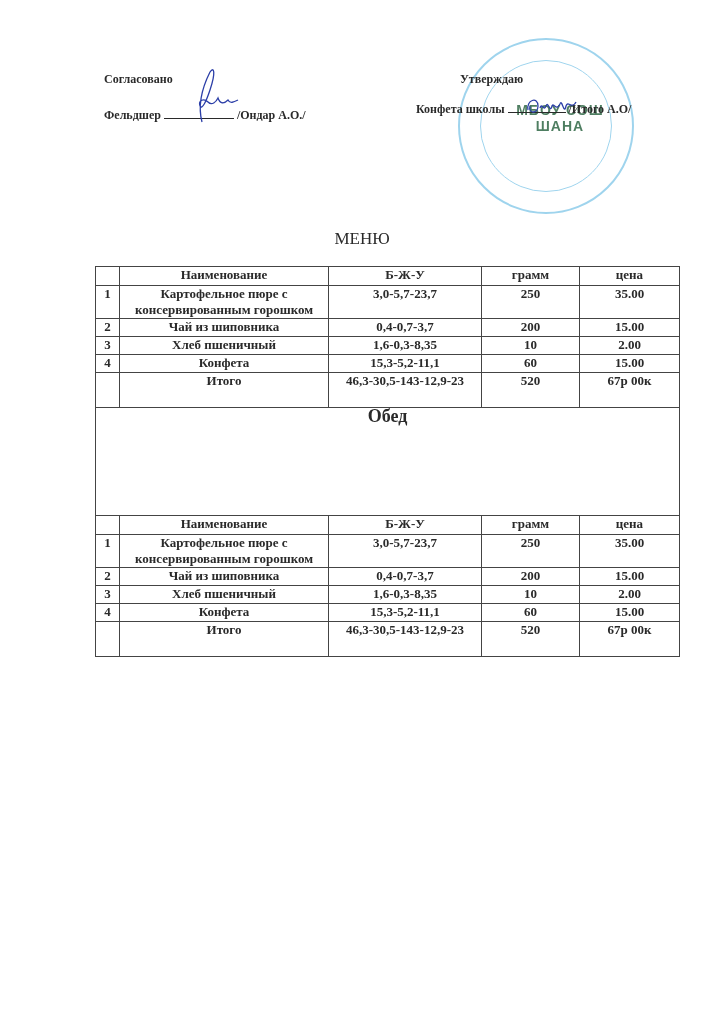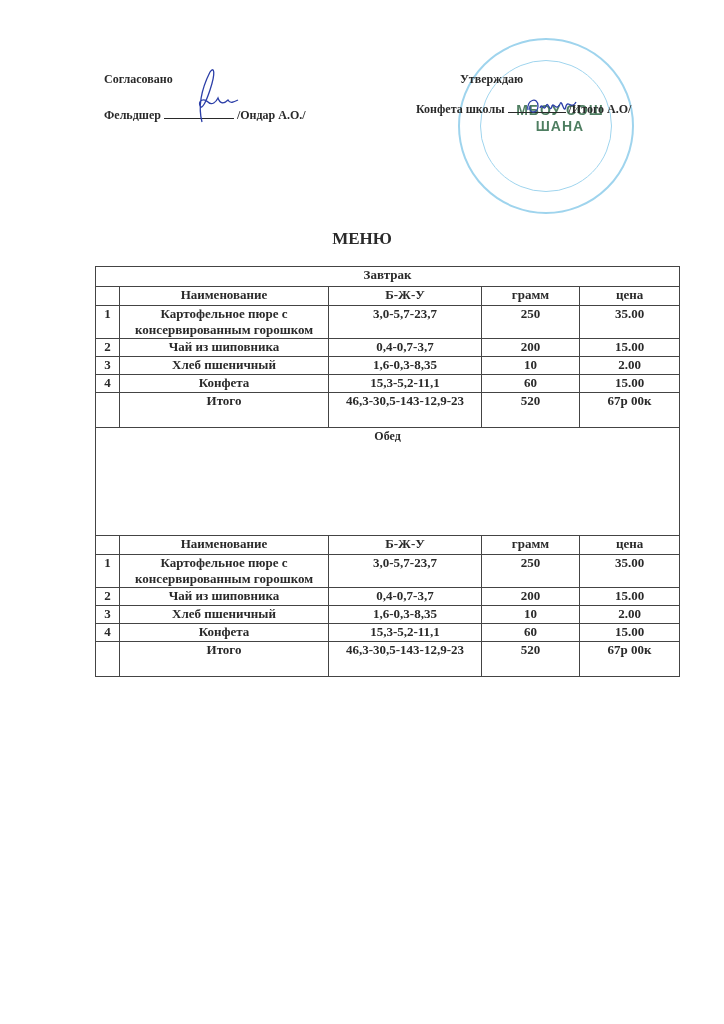--- a/index.html
+++ b/index.html
@@ -25,7 +25,7 @@
       font-size: 14px; line-height: 16px; letter-spacing: 1px; margin-left: 14px;
     }
     .scribble { position: absolute; }
-    .title { left: 0; width: 724px; top: 229px; text-align: center; font-size: 17px; font-weight: bold; }
+    .title { left: 0; width: 724px; top: 229px; text-align: center; font-size: 17px; font-weight: normal; }
     table.menu {
       position: absolute; left: 95px; top: 266px; width: 584px;
       border-collapse: collapse; table-layout: fixed;

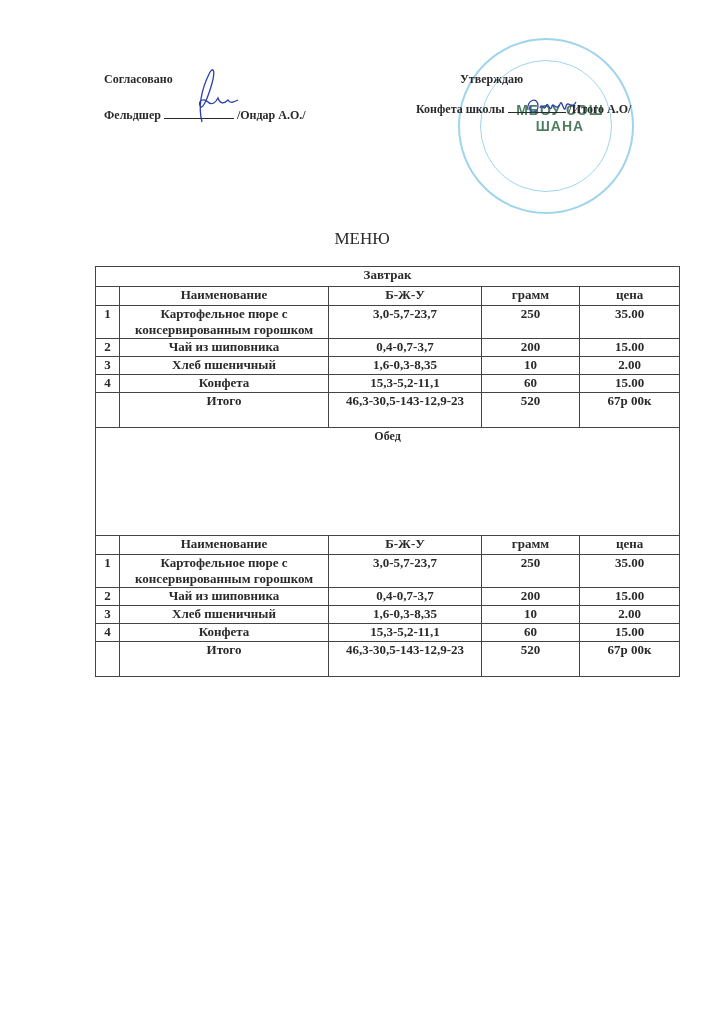--- a/index.html
+++ b/index.html
@@ -81,9 +81,6 @@
     <col style="width:100px">
   </colgroup>
   <tbody id="menu-body">
-      <tr>
-        <td class="meal" colspan="5">Завтрак</td>
-      </tr>
       <tr class="colhdr">
         <td></td>
         <td>Наименование</td>

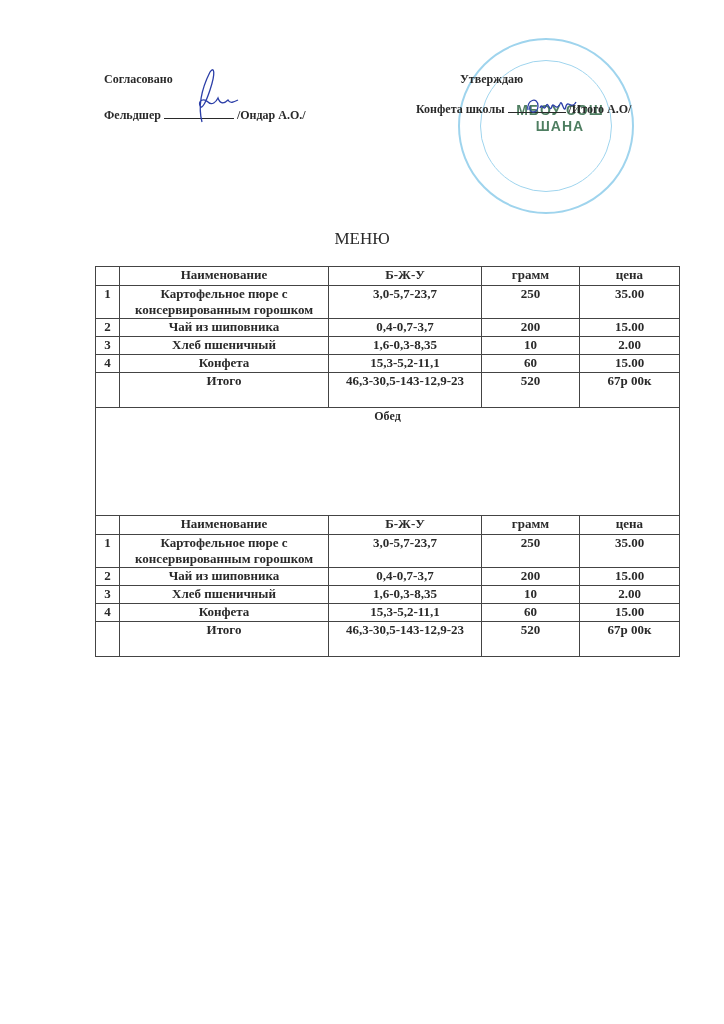--- a/index.html
+++ b/index.html
@@ -38,7 +38,7 @@
     td.num { text-align: left; padding-left: 6px; }
     td.day { font-size: 16px; height: 41px; vertical-align: top; padding-top: 6px; }
     td.meal { font-size: 13px; height: 19px; }
-    td.lunch-gap { height: 107px; vertical-align: bottom; padding-bottom: 20px; font-size: 12px; }
+    td.lunch-gap { height: 107px; vertical-align: bottom; padding-bottom: 20px; font-size: 18px; }
     tr.colhdr td { height: 18px; }
     tr.item td { height: 17px; }
     tr.total td { height: 34px; }

